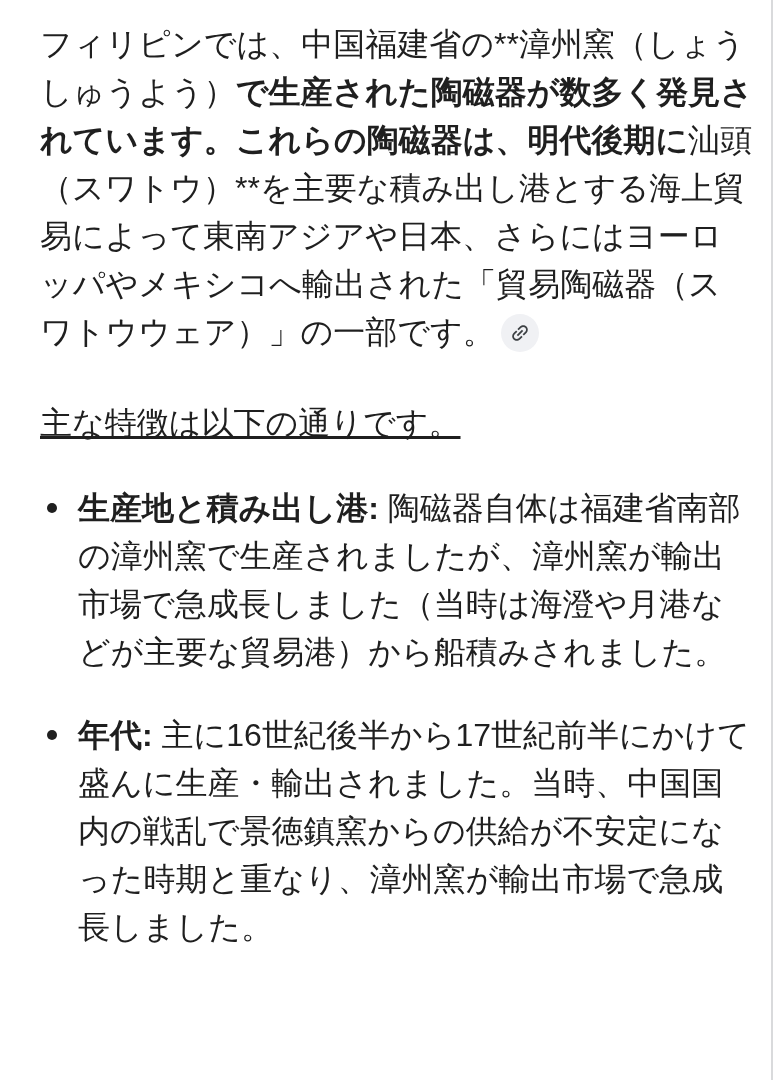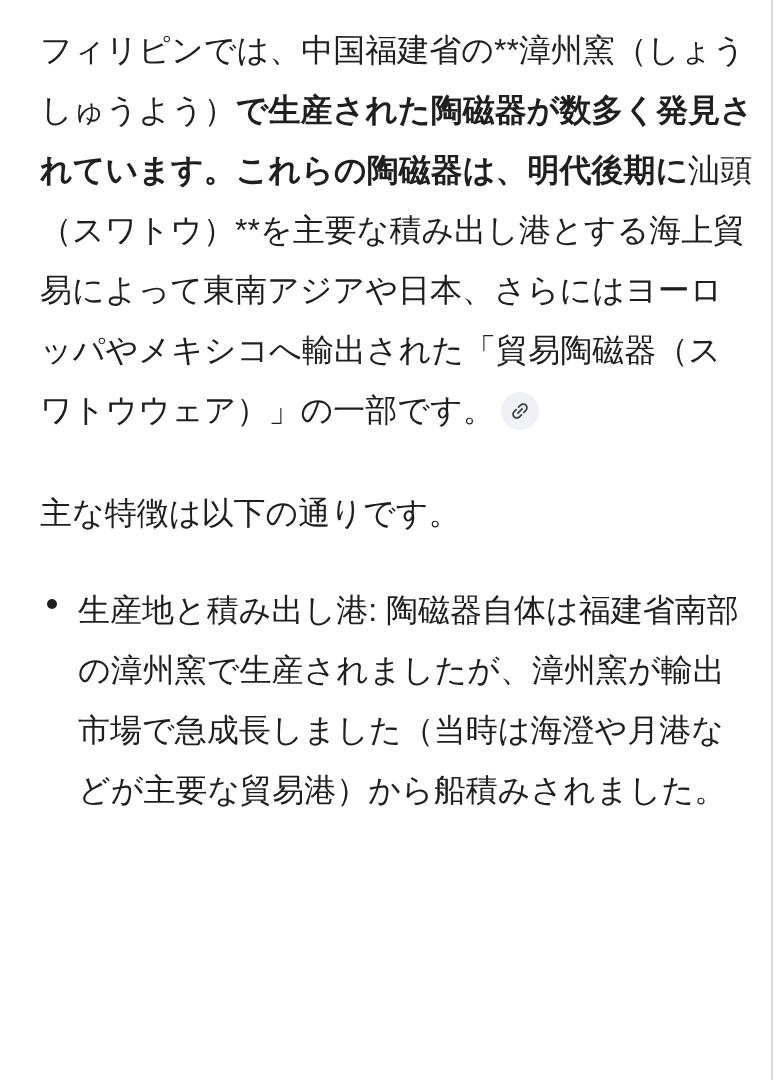--- a/index.html
+++ b/index.html
@@ -20,7 +20,7 @@
     width: 100%;
     padding: 20px 24px 0 40px;
     font-size: 32px;
-    line-height: 60px;
+    line-height: 48px;
     letter-spacing: 0;
   }
   .intro-paragraph {

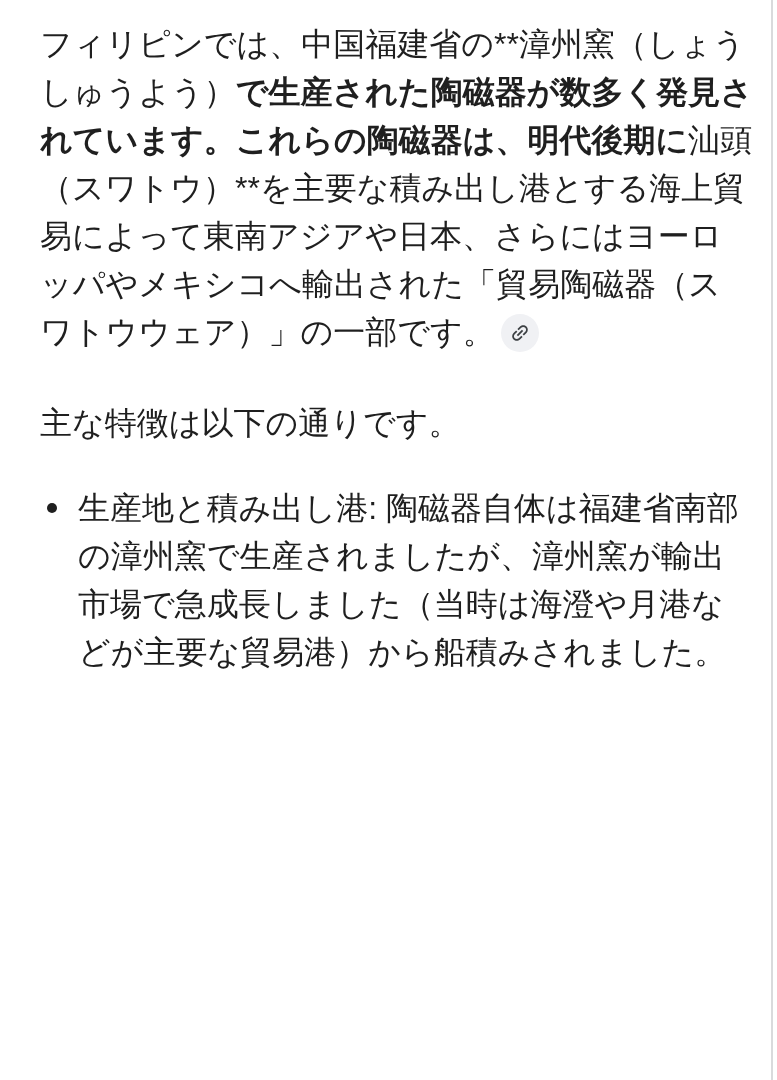--- a/index.html
+++ b/index.html
@@ -49,6 +49,7 @@
   }
   .lead-in {
     margin: 43px 0 0 0;
+    text-decoration: underline;
   }
   .feature-list {
     margin: 37px 0 0 0;

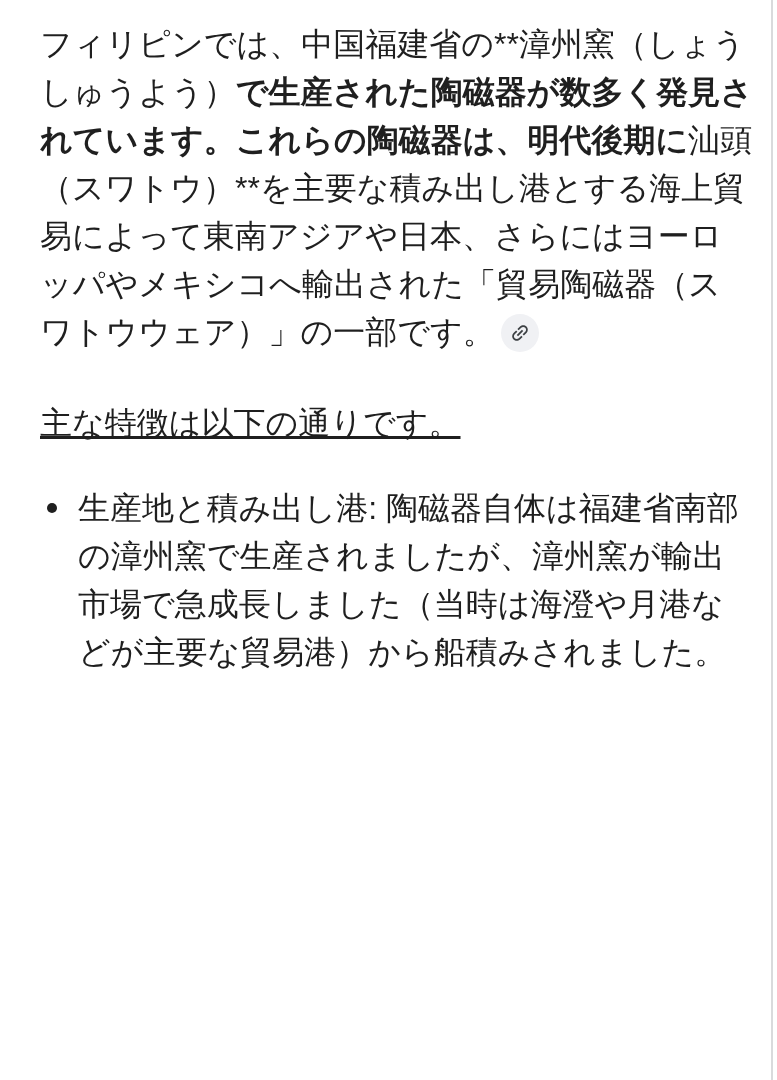--- a/index.html
+++ b/index.html
@@ -74,7 +74,7 @@
     background: #1f1f1f;
   }
   .bullet-label {
-    font-weight: 400;
+    font-weight: 700;
   }
   .edge-line {
     position: absolute;

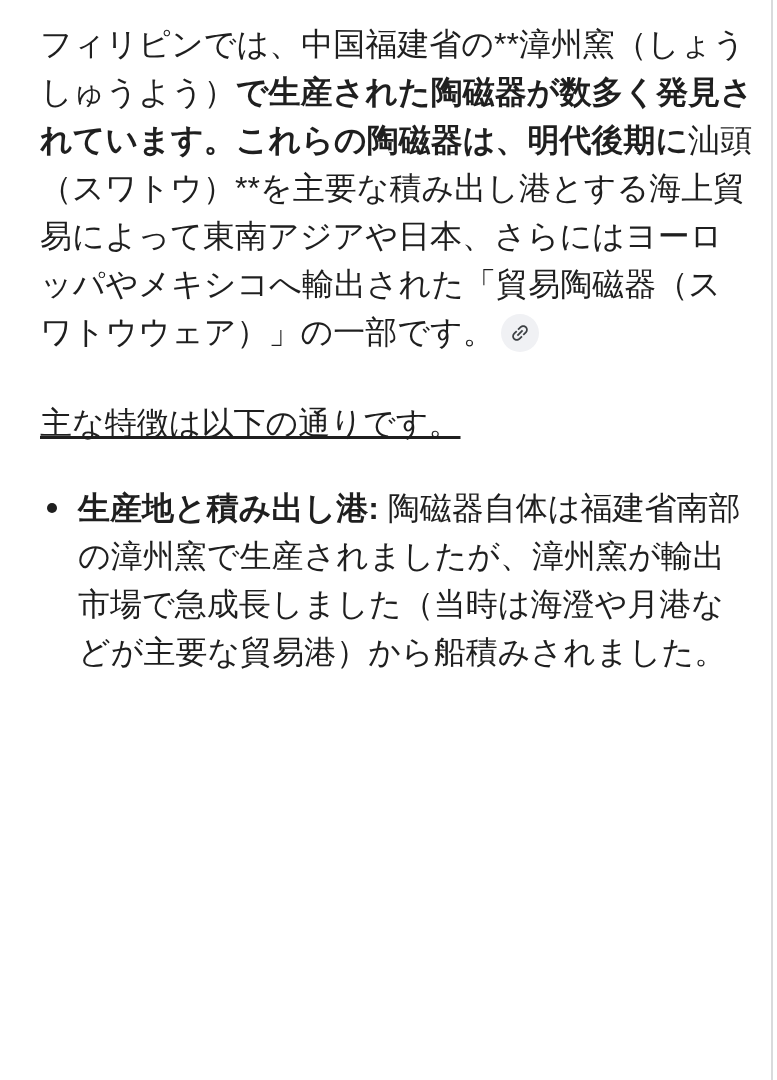--- a/index.html
+++ b/index.html
@@ -106,6 +106,9 @@
     <li>
       <span class="bullet-label">生産地と積み出し港:</span><span> 陶磁器自体は福建省南部の漳州窯で生産されましたが、漳州窯が輸出市場で急成長しました（当時は海澄や月港などが主要な貿易港）から船積みされました。</span>
     </li>
+    <li>
+      <span class="bullet-label">年代:</span><span> 主に16世紀後半から17世紀前半にかけて盛んに生産・輸出されました。当時、中国国内の戦乱で景徳鎮窯からの供給が不安定になった時期と重なり、漳州窯が輸出市場で急成長しました。</span>
+    </li>
   </ul>
 
 </div>

